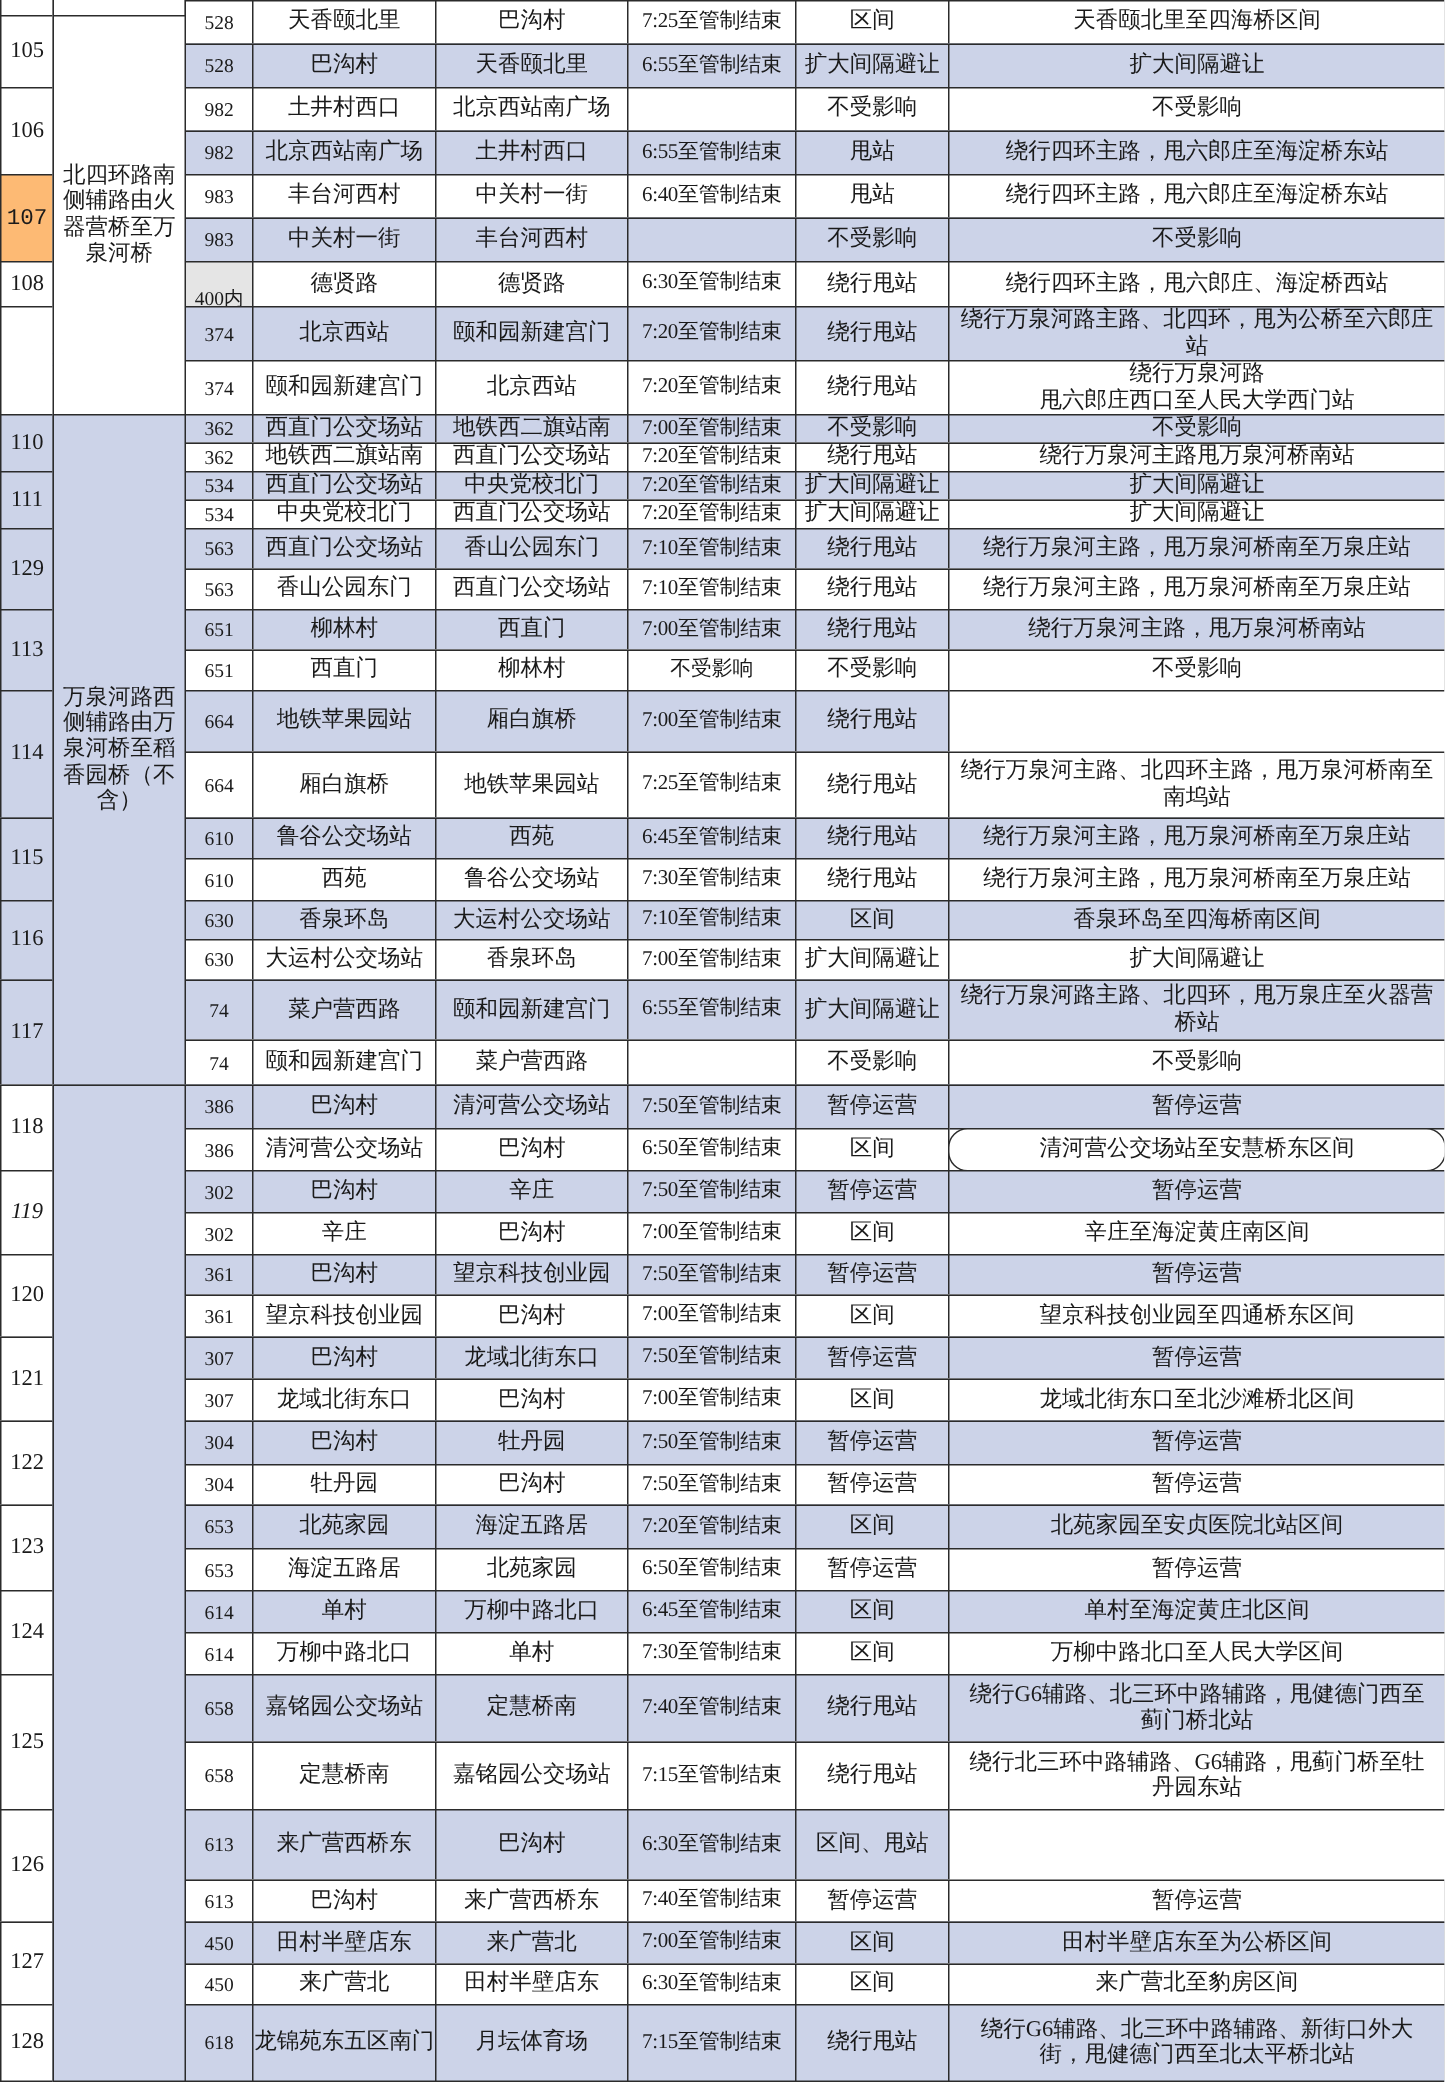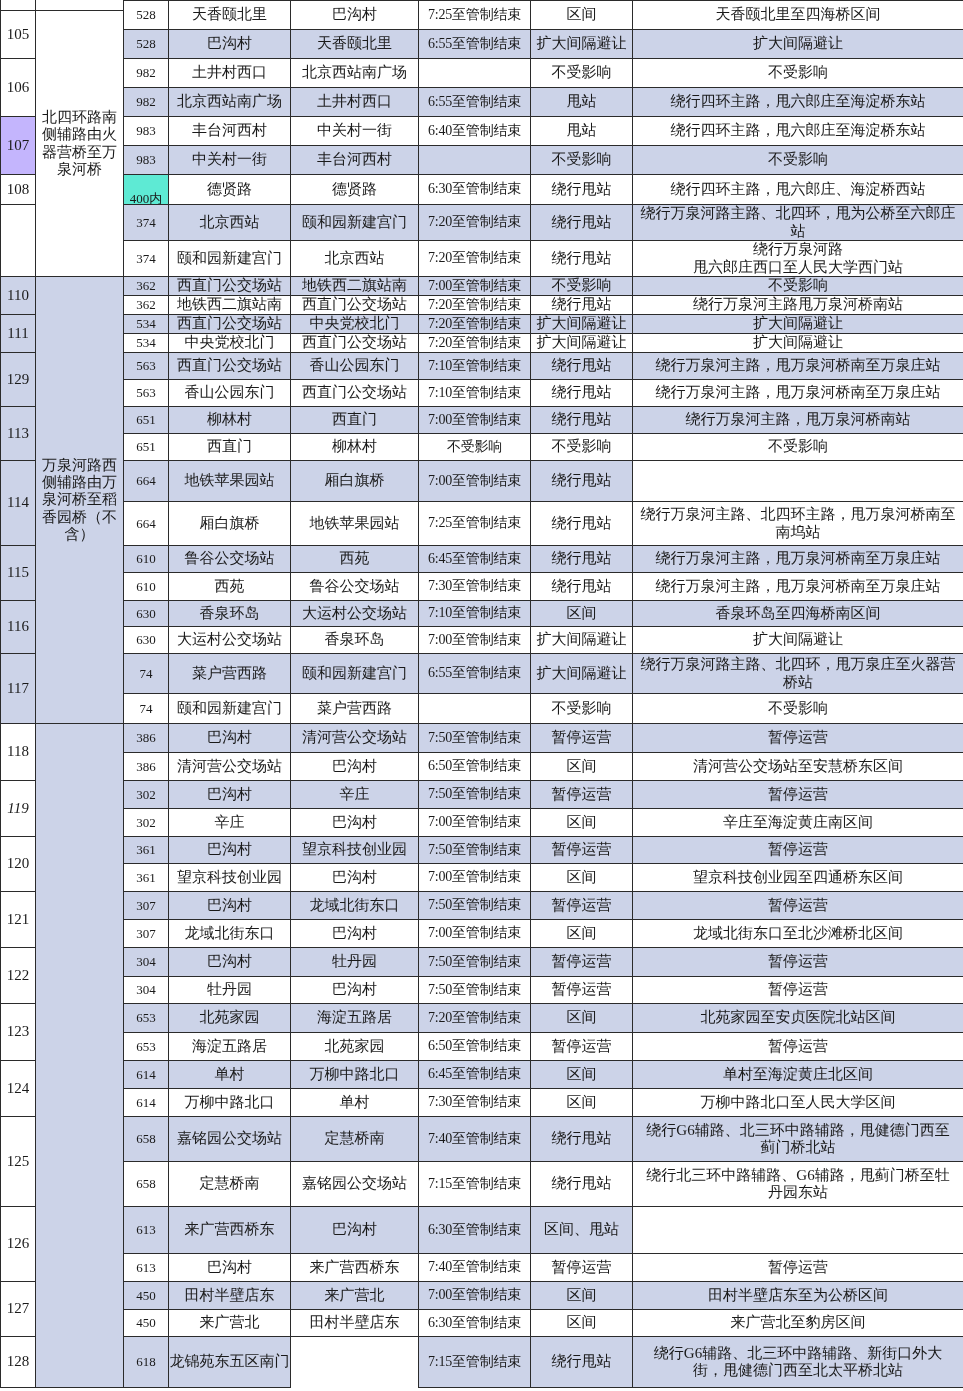--- a/index.html
+++ b/index.html
@@ -760,7 +760,7 @@
     <div class="cell cell-num" style="left: 0px; top: 58px; width: 36px; height: 59px; border-color: rgb(43, 43, 43); background: rgb(255, 255, 255); color: rgb(26, 26, 26);">
       <span>106</span>
     </div>
-    <div class="cell cell-num" style="left: 0px; top: 116px; width: 36px; height: 59px; border-color: rgb(43, 43, 43); background: #c4b5fd; color: rgb(26, 26, 26);">
+    <div class="cell cell-num" style="left: 0px; top: 116px; width: 36px; height: 59px; border-color: rgb(43, 43, 43); background: #fdba74; color: rgb(26, 26, 26); font-family: Liberation Mono, monospace;">
       <span>107</span>
     </div>
     <div class="cell cell-num" style="left: 0px; top: 174px; width: 36px; height: 31px; border-color: rgb(43, 43, 43); background: rgb(255, 255, 255); color: rgb(26, 26, 26);">

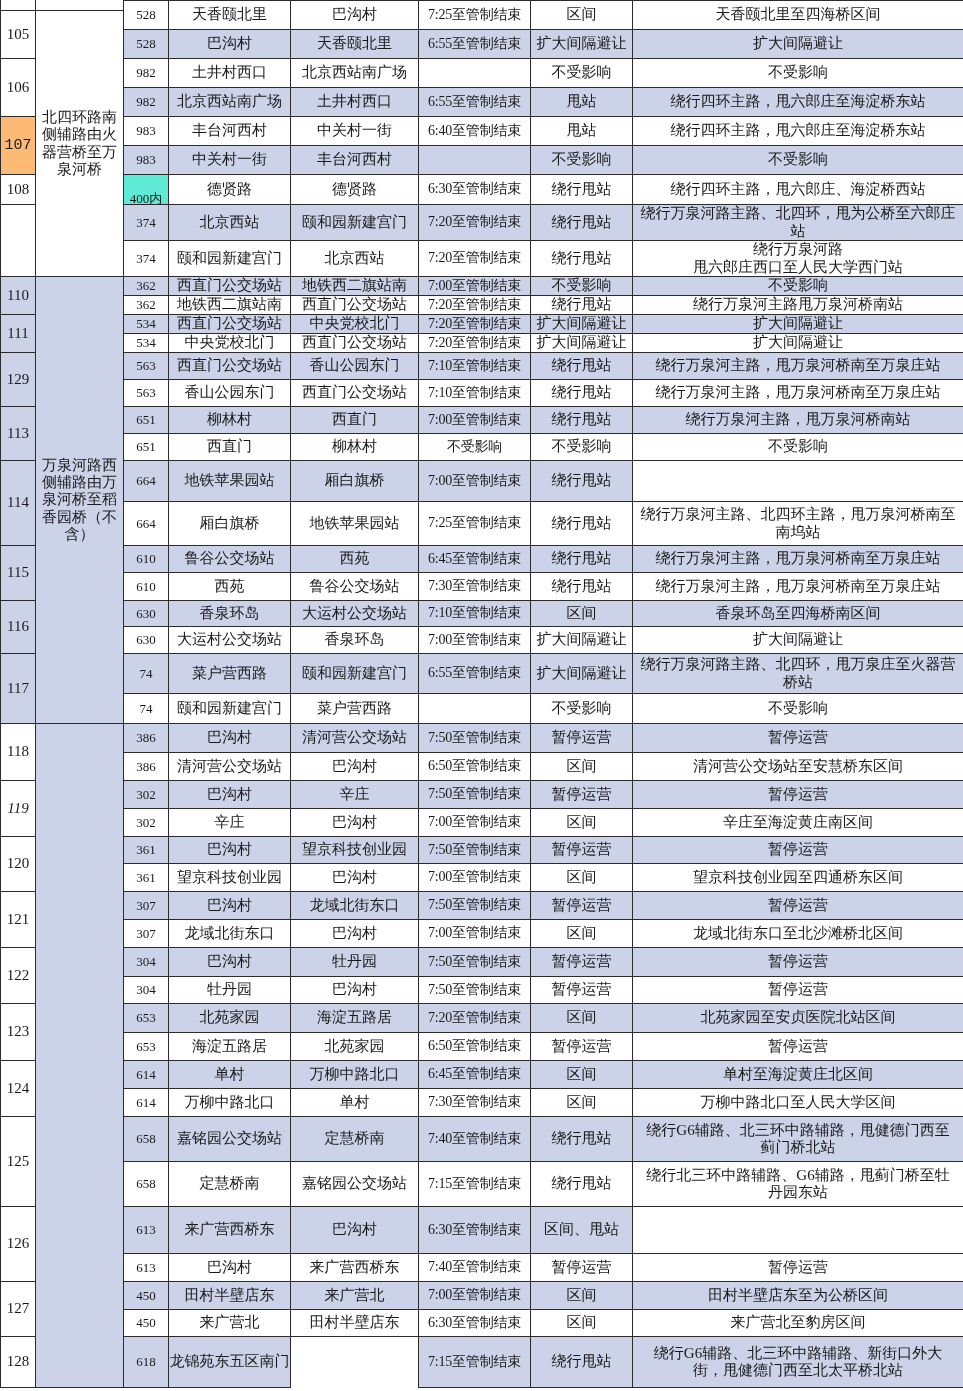--- a/index.html
+++ b/index.html
@@ -120,7 +120,7 @@
       <span>不受影响</span>
     </div>
     <div class="cell cell-detail" style="left: 632px; top: 145px; width: 332px; height: 30px; border-color: rgb(43, 43, 43); background: rgb(204, 211, 232); color: rgb(26, 26, 26);"><span>不受影响</span></div>
-    <div class="cell cell-route" style="left: 123px; top: 174px; width: 46px; height: 49px; border-color: rgb(43, 43, 43); background: #5eead4; color: rgb(26, 26, 26);">
+    <div class="cell cell-route" style="left: 123px; top: 174px; width: 46px; height: 49px; border-color: rgb(43, 43, 43); background: #e5e5e5; color: rgb(26, 26, 26);">
       <span>400内</span>
     </div>
     <div class="cell " style="left: 168px; top: 174px; width: 123px; height: 31px; border-color: rgb(43, 43, 43); background: rgb(255, 255, 255); color: rgb(26, 26, 26);">

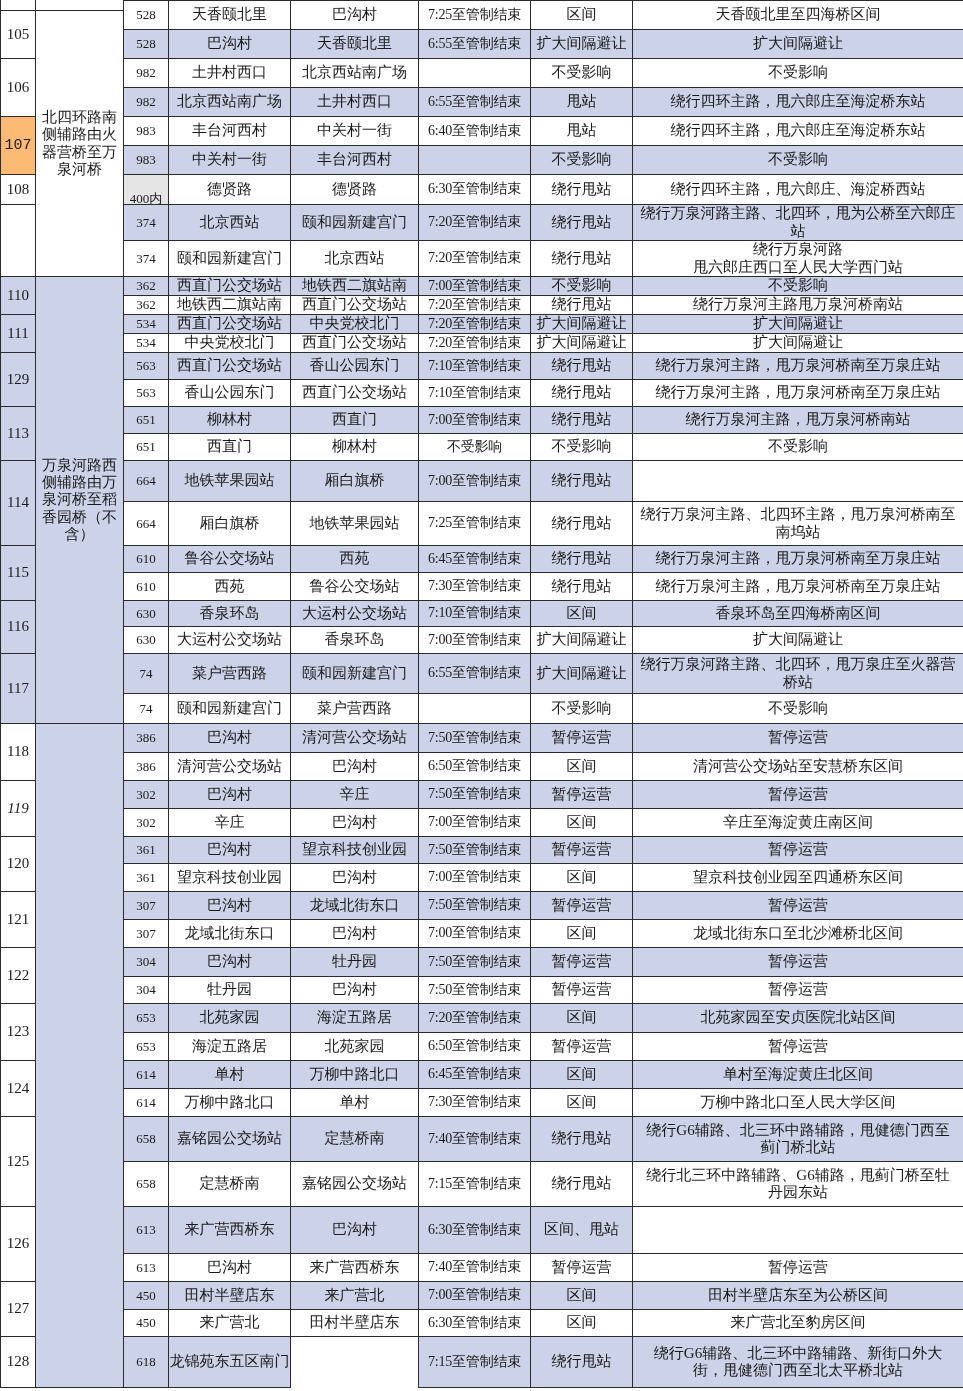--- a/index.html
+++ b/index.html
@@ -453,7 +453,7 @@
     <div class="cell " style="left: 530px; top: 752px; width: 103px; height: 29px; border-color: rgb(43, 43, 43); background: rgb(255, 255, 255); color: rgb(26, 26, 26);">
       <span>区间</span>
     </div>
-    <div class="cell cell-detail" style="left: 632px; top: 752px; width: 332px; height: 29px; border-color: rgb(43, 43, 43); background: rgb(255, 255, 255); color: rgb(26, 26, 26);"><span>清河营公交场站至安慧桥东区间</span></div>
+    <div class="cell cell-detail" style="left: 632px; top: 752px; width: 332px; height: 29px; border-color: rgb(43, 43, 43); background: rgb(255, 255, 255); color: rgb(26, 26, 26); border-radius: 13px;"><span>清河营公交场站至安慧桥东区间</span></div>
     <div class="cell cell-route" style="left: 123px; top: 780px; width: 46px; height: 29px; border-color: rgb(43, 43, 43); background: rgb(204, 211, 232); color: rgb(26, 26, 26);">
       <span>302</span>
     </div>

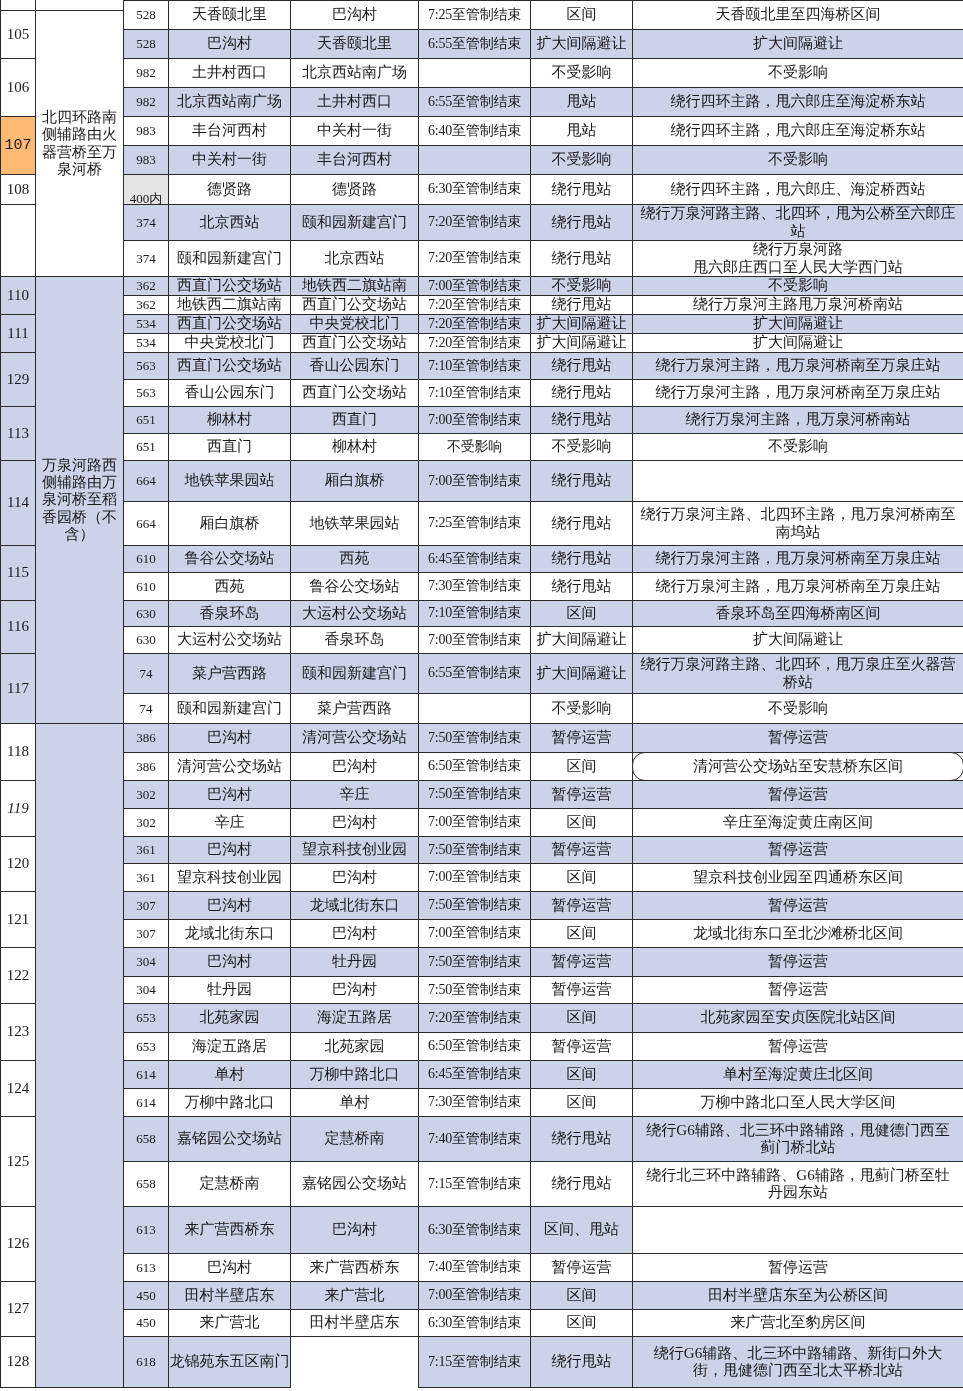--- a/index.html
+++ b/index.html
@@ -747,6 +747,9 @@
     <div class="cell " style="left: 168px; top: 1336px; width: 123px; height: 52px; border-color: rgb(43, 43, 43); background: rgb(204, 211, 232); color: rgb(26, 26, 26);">
       <span>龙锦苑东五区南门</span>
     </div>
+    <div class="cell " style="left: 290px; top: 1336px; width: 129px; height: 52px; border-color: rgb(43, 43, 43); background: rgb(204, 211, 232); color: rgb(26, 26, 26);">
+      <span>月坛体育场</span>
+    </div>
     <div class="cell cell-time" style="left: 418px; top: 1336px; width: 113px; height: 52px; border-color: rgb(43, 43, 43); background: rgb(204, 211, 232); color: rgb(26, 26, 26);">
       <span>7:15至管制结束</span>
     </div>

